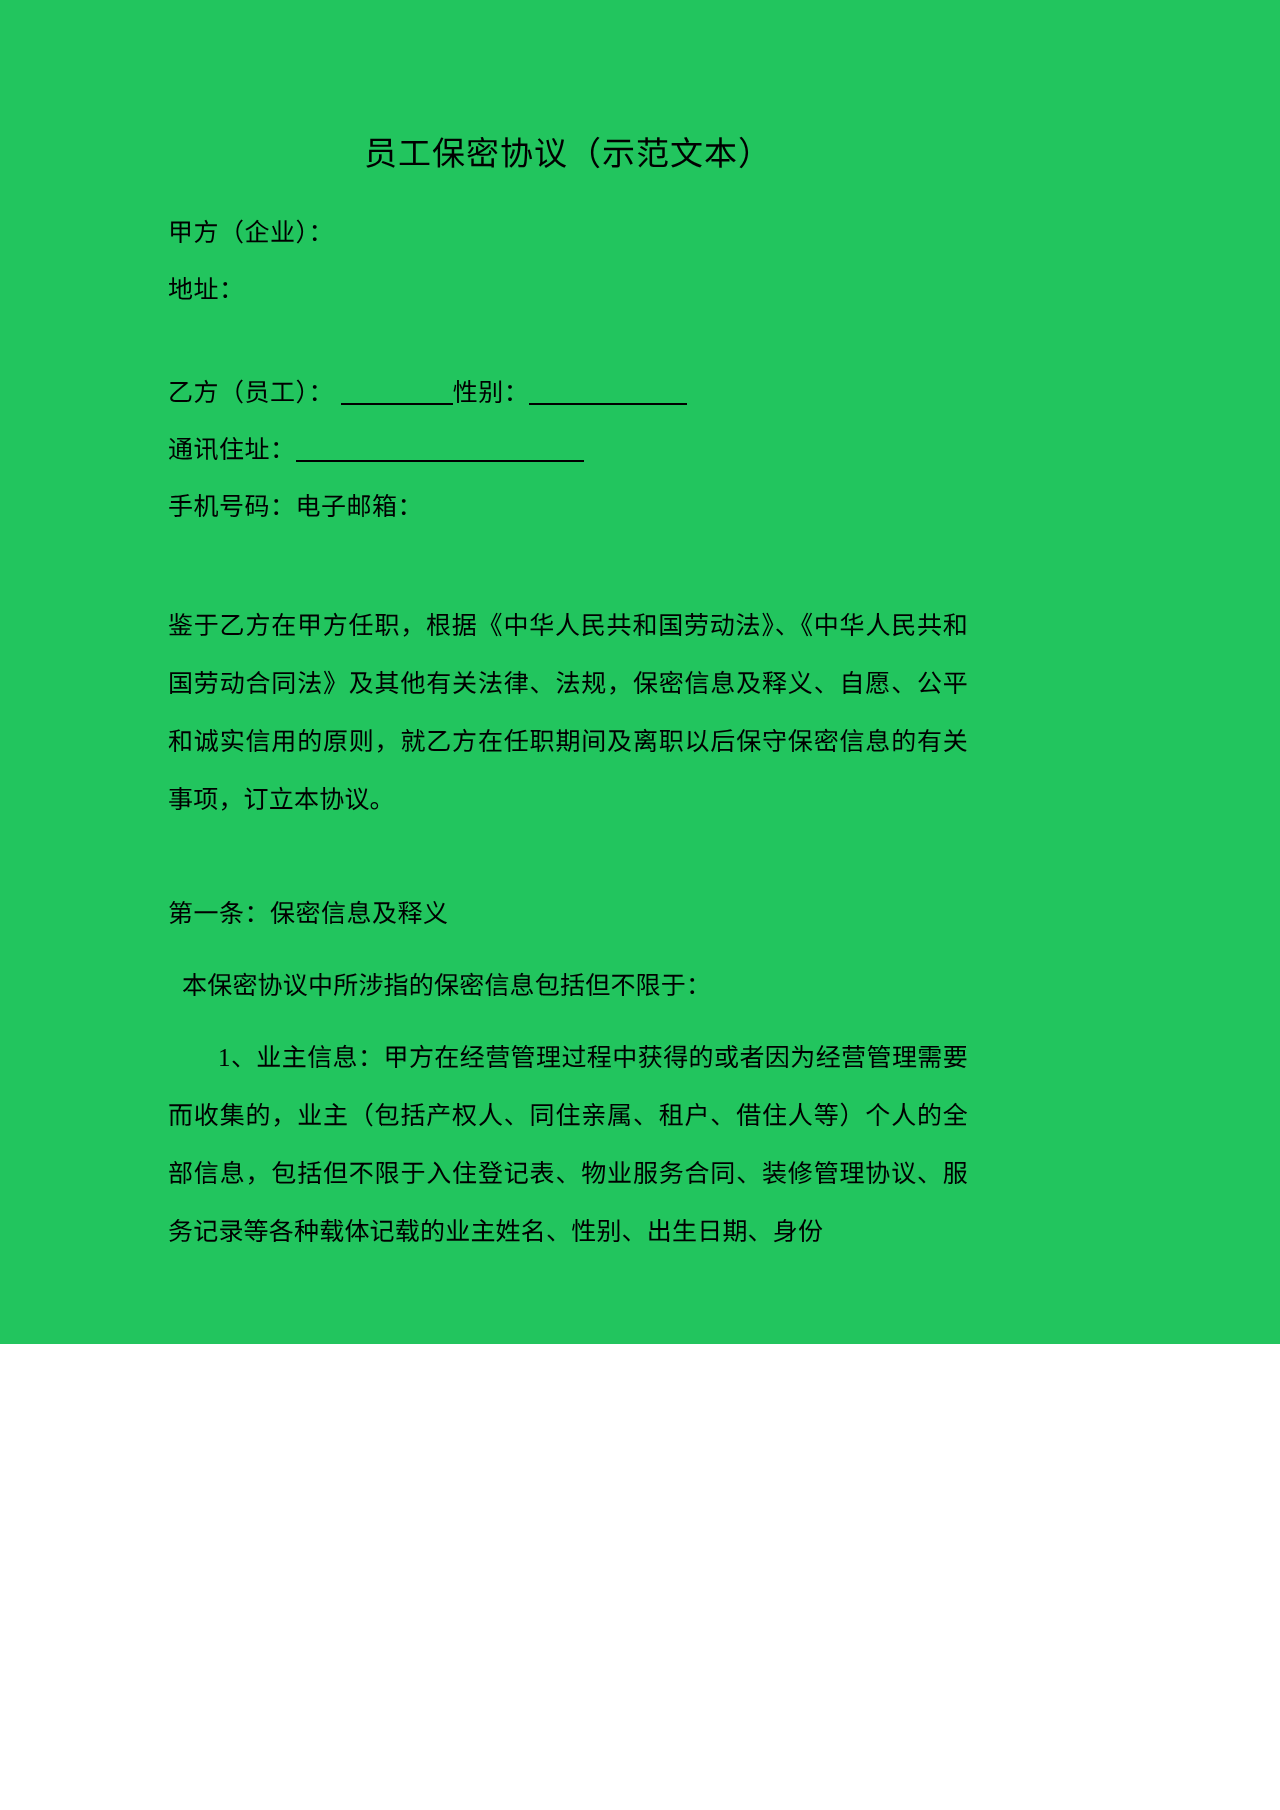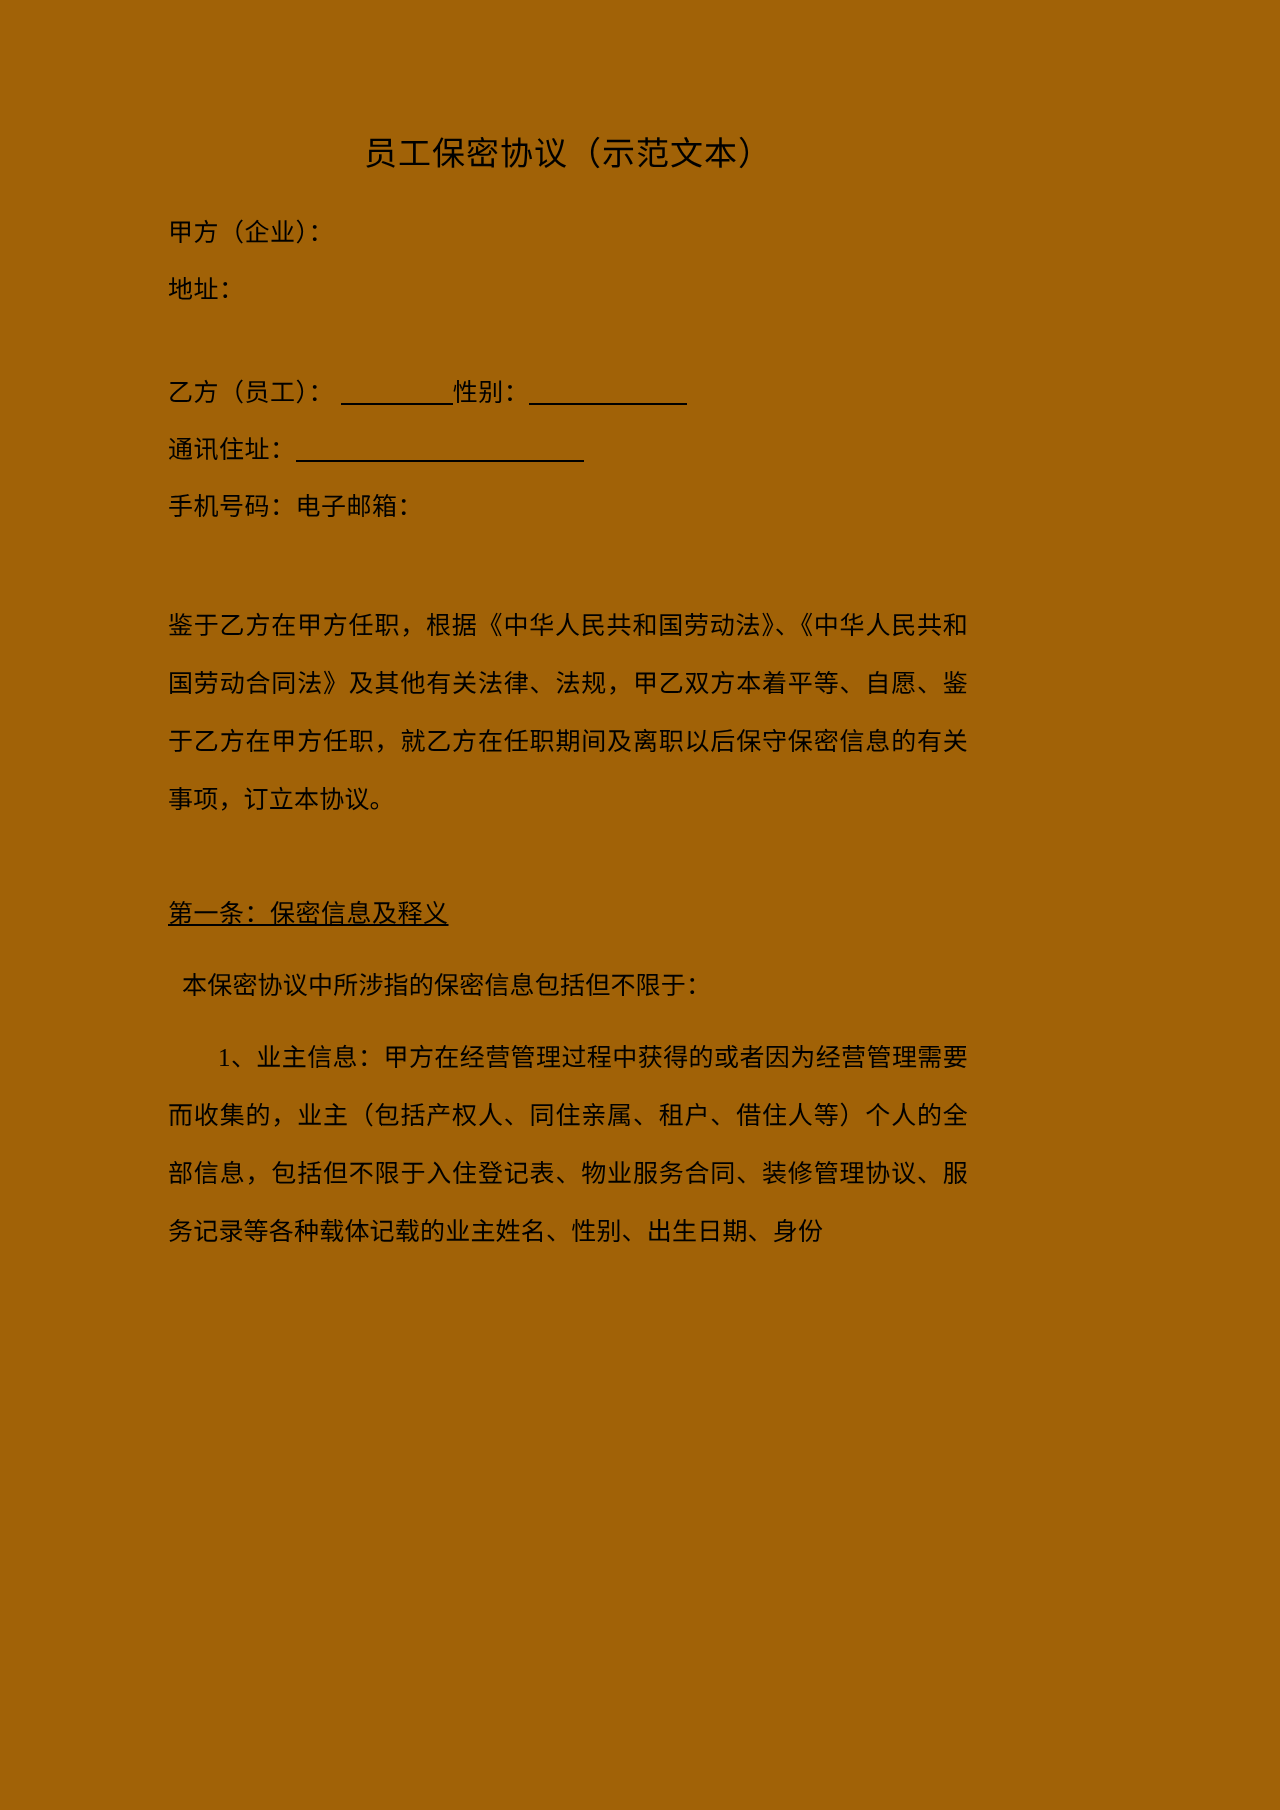--- a/index.html
+++ b/index.html
@@ -15,9 +15,9 @@
   .page {
     position: relative;
     width: 1280px;
-    height: 1810px;
+    height: 1344px;
     margin: 0 auto;
-    background: #a16207;
+    background: #22c55e;
     box-sizing: border-box;
     padding: 0;
     overflow: hidden;

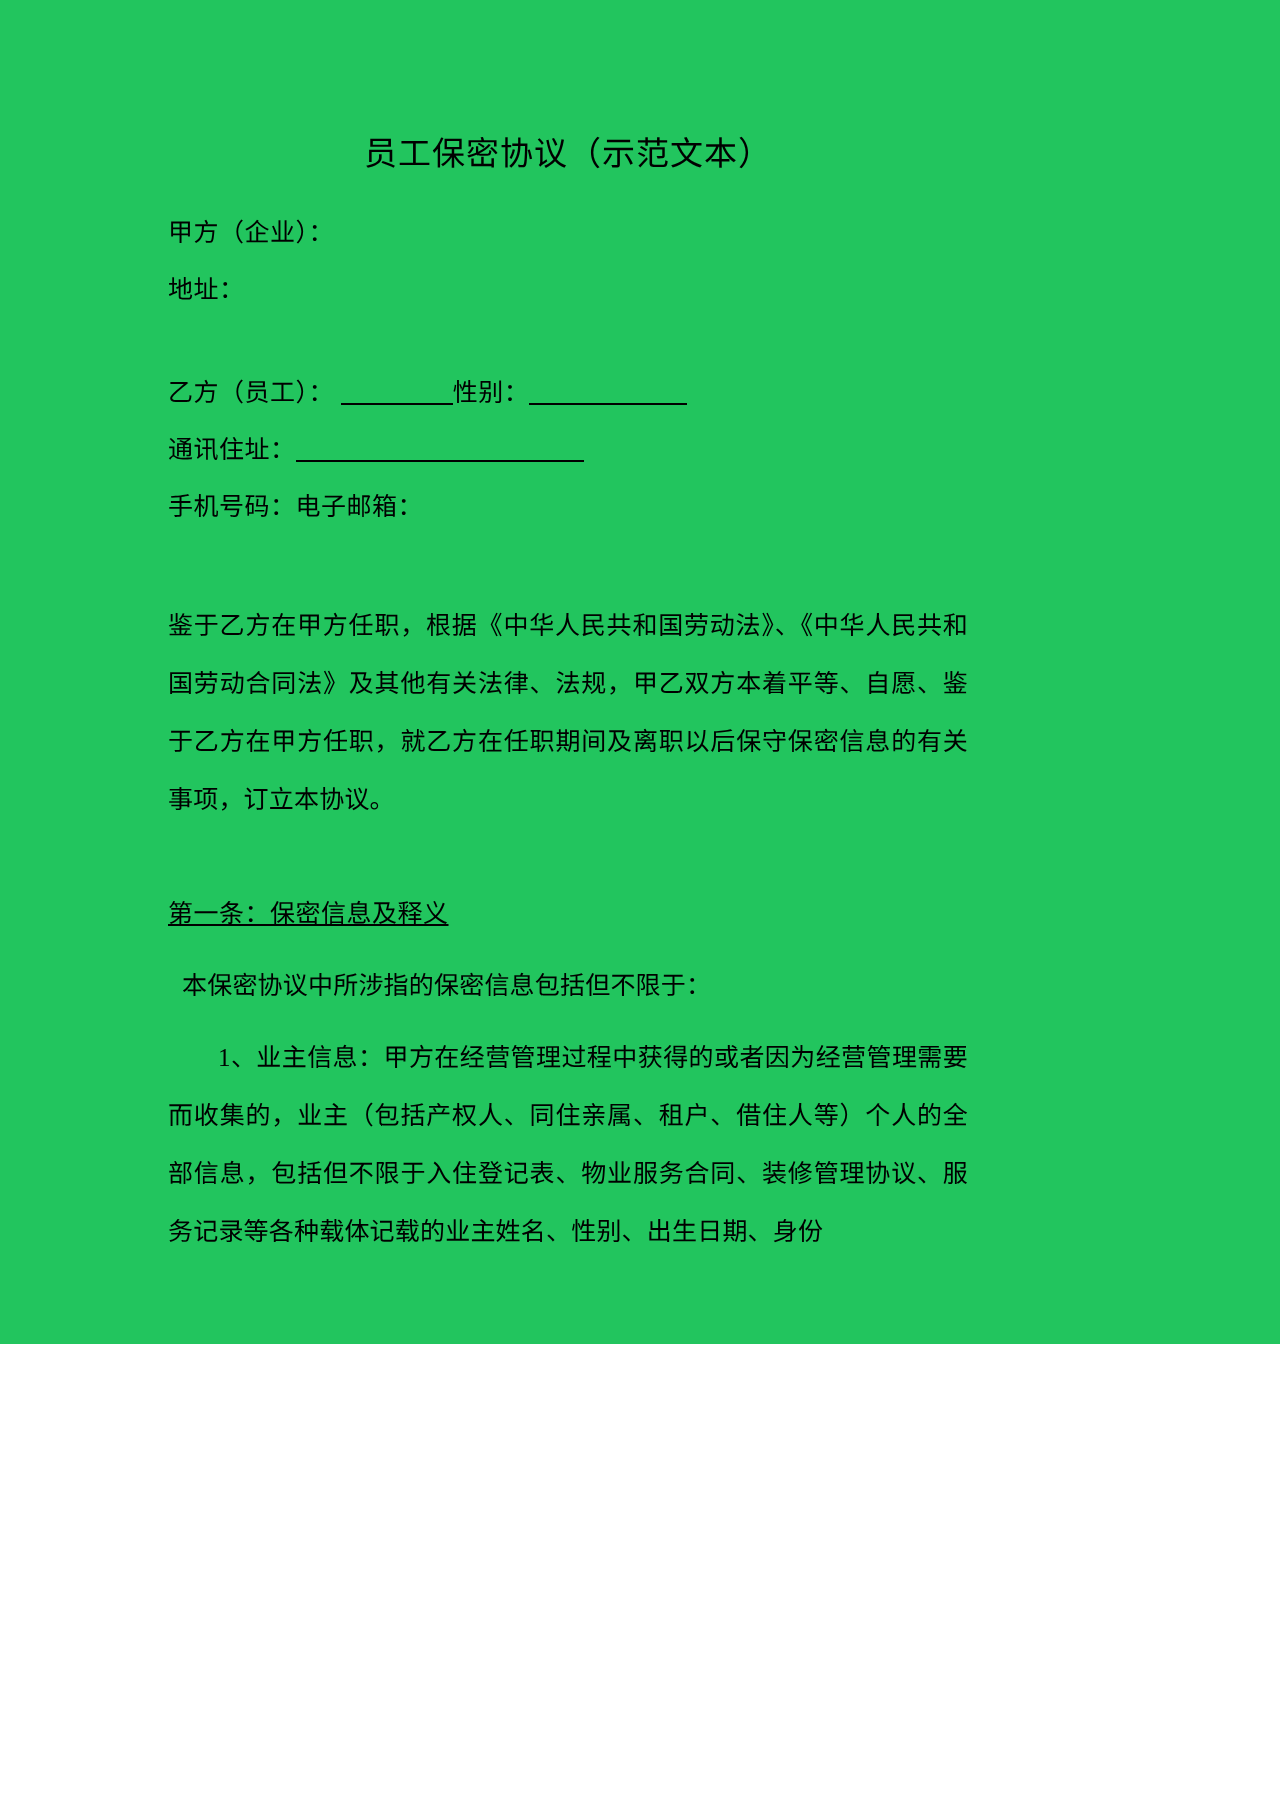--- a/index.html
+++ b/index.html
@@ -121,7 +121,7 @@
 
     <div class="spacer-2"></div>
 
-    <p class="body-para">鉴于乙方在甲方任职，根据《中华人民共和国劳动法》、《中华人民共和国劳动合同法》及其他有关法律、法规，甲乙双方本着平等、自愿、鉴于乙方在甲方任职，就乙方在任职期间及离职以后保守保密信息的有关事项，订立本协议。</p>
+    <p class="body-para">鉴于乙方在甲方任职，根据《中华人民共和国劳动法》、《中华人民共和国劳动合同法》及其他有关法律、法规，保密信息及释义、自愿、公平和诚实信用的原则，就乙方在任职期间及离职以后保守保密信息的有关事项，订立本协议。</p>
 
     <div class="spacer-3"></div>
 

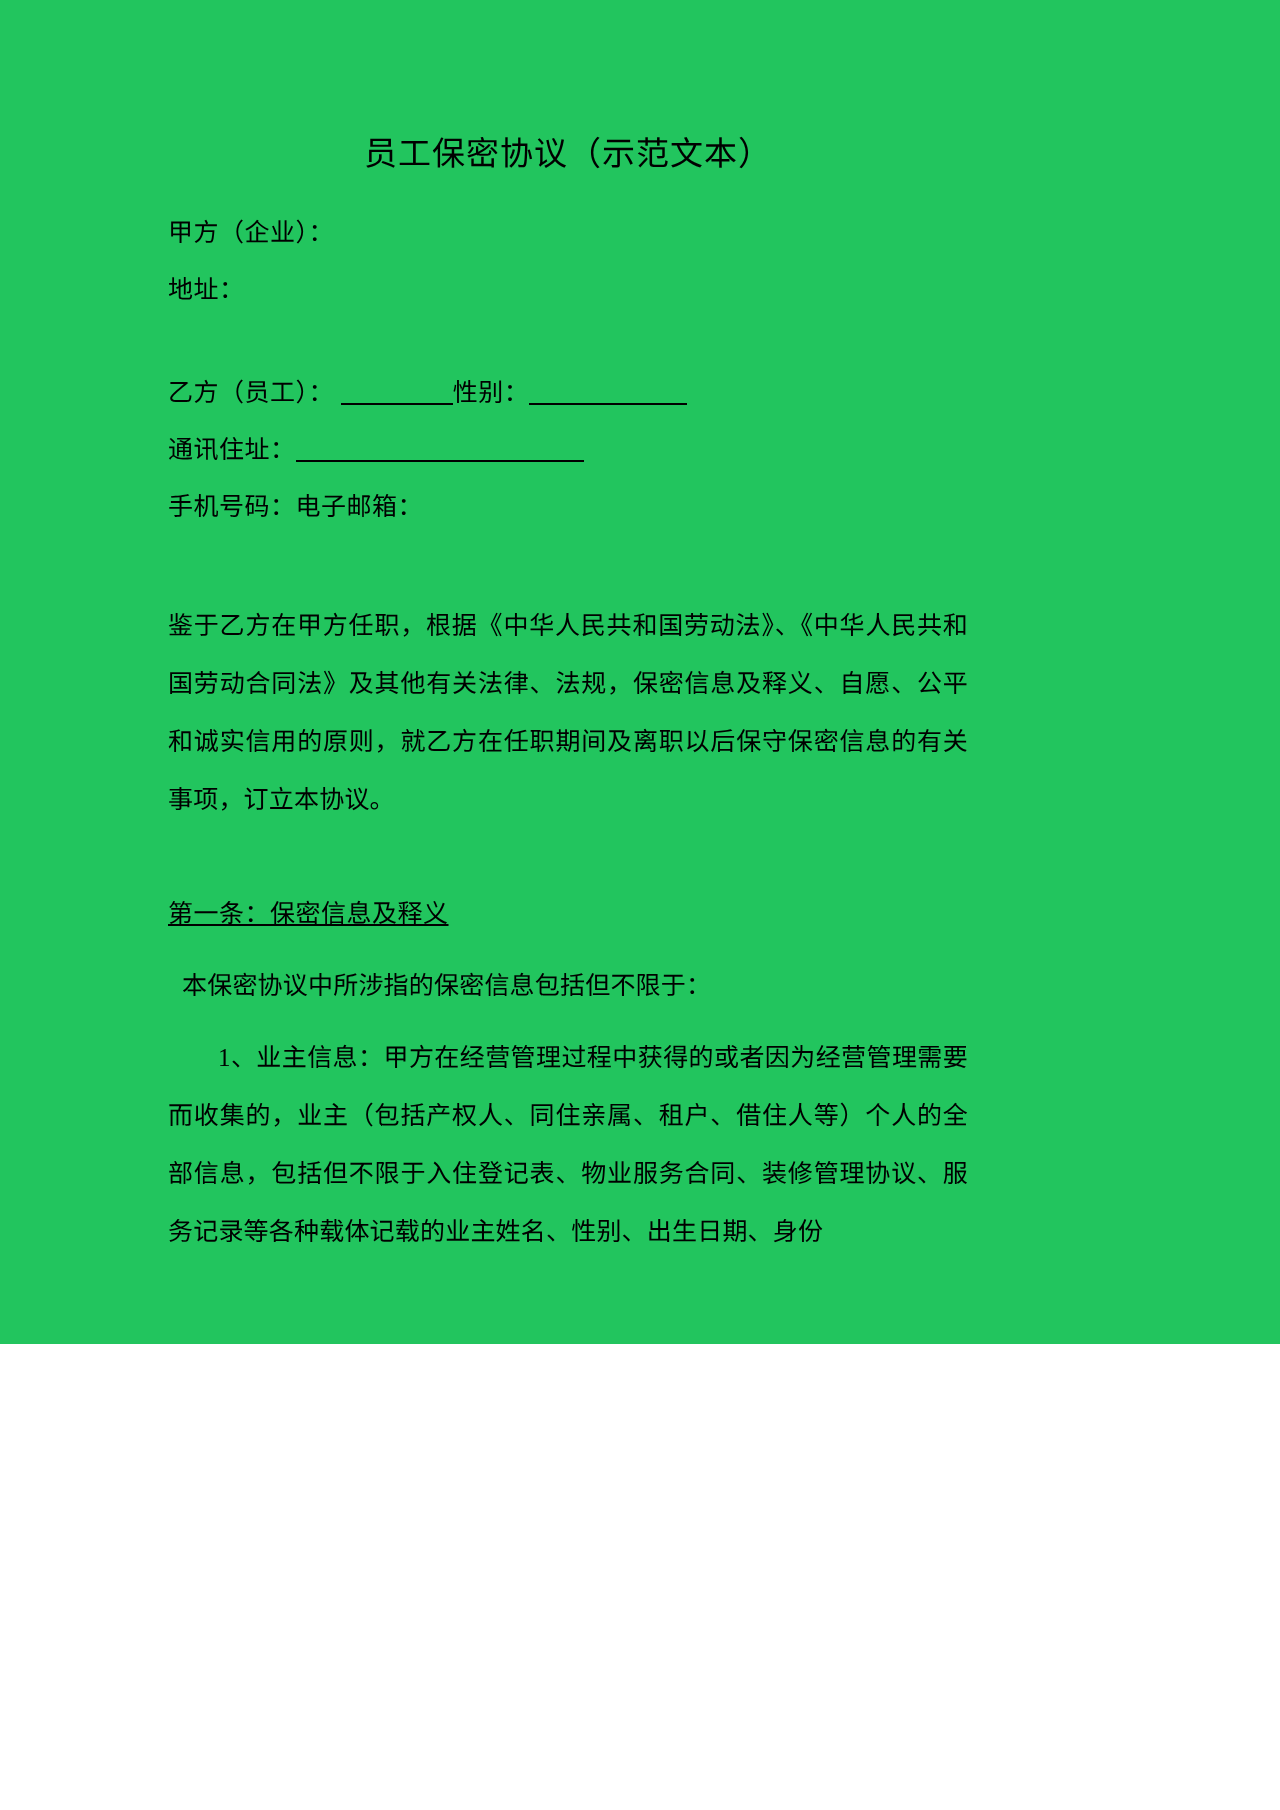--- a/index.html
+++ b/index.html
@@ -74,7 +74,6 @@
     margin: 0;
     letter-spacing: 0.5px;
     font-family: "DejaVu Sans", "Liberation Sans", sans-serif;
-    text-decoration: underline;
   }
   .plain-line {
     font-size: 25px;

